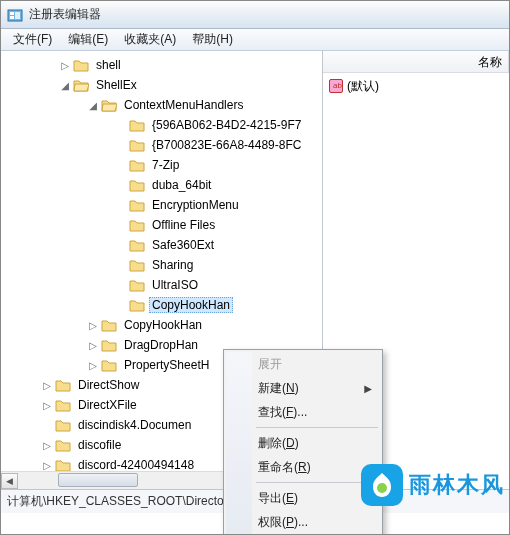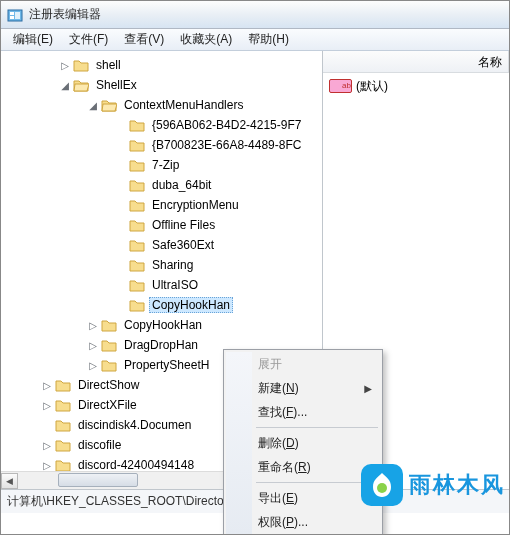--- a/index.html
+++ b/index.html
@@ -61,8 +61,8 @@
 </div>
 
 <div class="menubar">
+  <span>文件(F)</span>
   <span>编辑(E)</span>
-  <span>文件(F)</span>
   <span>查看(V)</span>
   <span>收藏夹(A)</span>
   <span>帮助(H)</span>

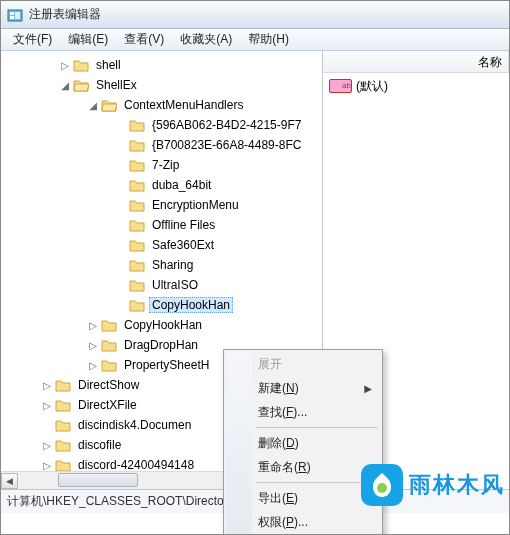--- a/index.html
+++ b/index.html
@@ -63,7 +63,6 @@
 <div class="menubar">
   <span>文件(F)</span>
   <span>编辑(E)</span>
-  <span>查看(V)</span>
   <span>收藏夹(A)</span>
   <span>帮助(H)</span>
 </div>

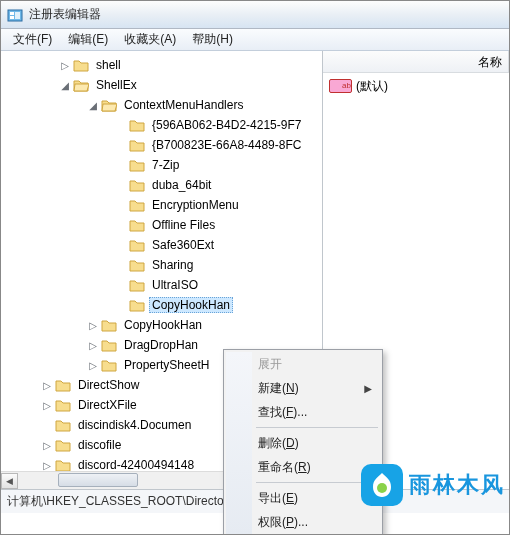--- a/index.html
+++ b/index.html
@@ -16,7 +16,7 @@
 .list-header .col { padding: 3px 6px; border-right: 1px solid #d8dce0; background: linear-gradient(#fcfcfc,#eef1f5); }
 .list-body { padding: 4px 6px; }
 .list-row { display: flex; align-items: center; height: 18px; gap: 4px; }
-.ab-icon { width:23px; height:14px; border:1px solid #c03030; color:#c03030; font-size:8px; line-height:12px; text-align:right; border-radius:2px; background:#f9a8d4; }
+.ab-icon { width:14px; height:14px; border:1px solid #c03030; color:#c03030; font-size:8px; line-height:12px; text-align:right; border-radius:2px; background:#f9a8d4; }
 .node { display: flex; align-items: center; height: 20px; white-space: nowrap; cursor: default; }
 .exp { width: 12px; height: 12px; margin-right: 2px; display:inline-flex; align-items:center; justify-content:center; color:#6a6f76; font-size:10px; }
 .exp.blank { visibility: hidden; }

